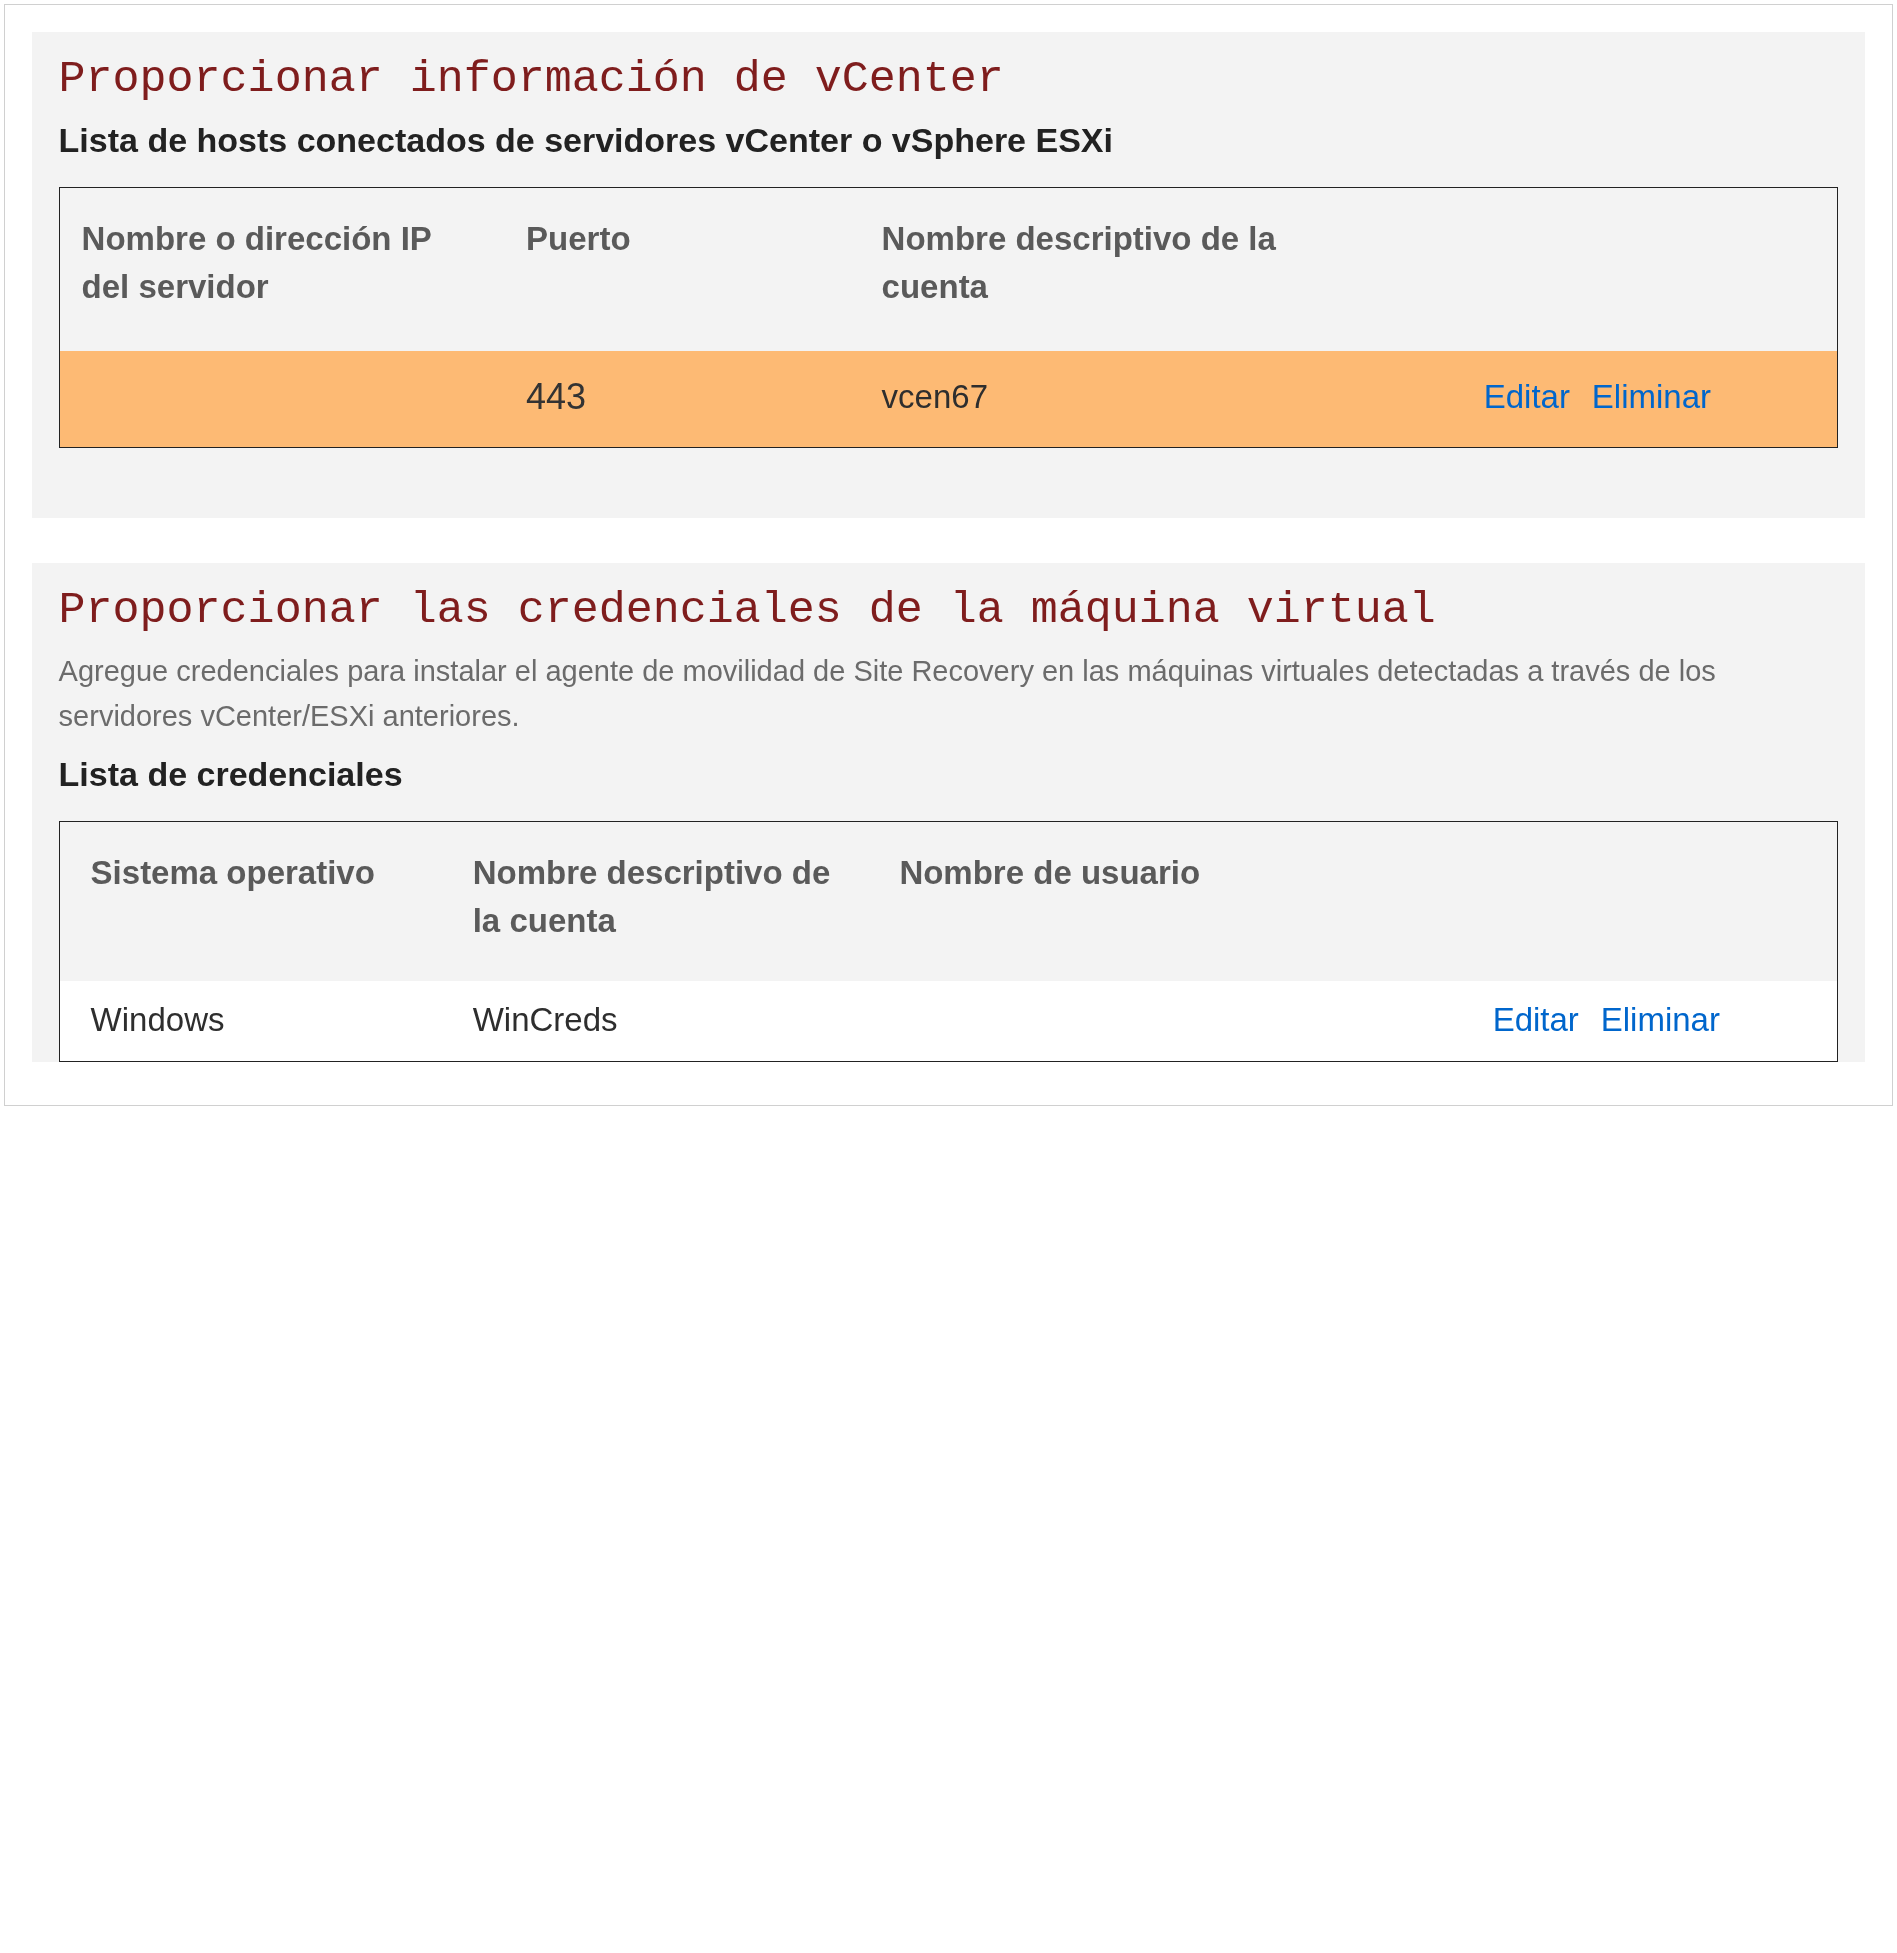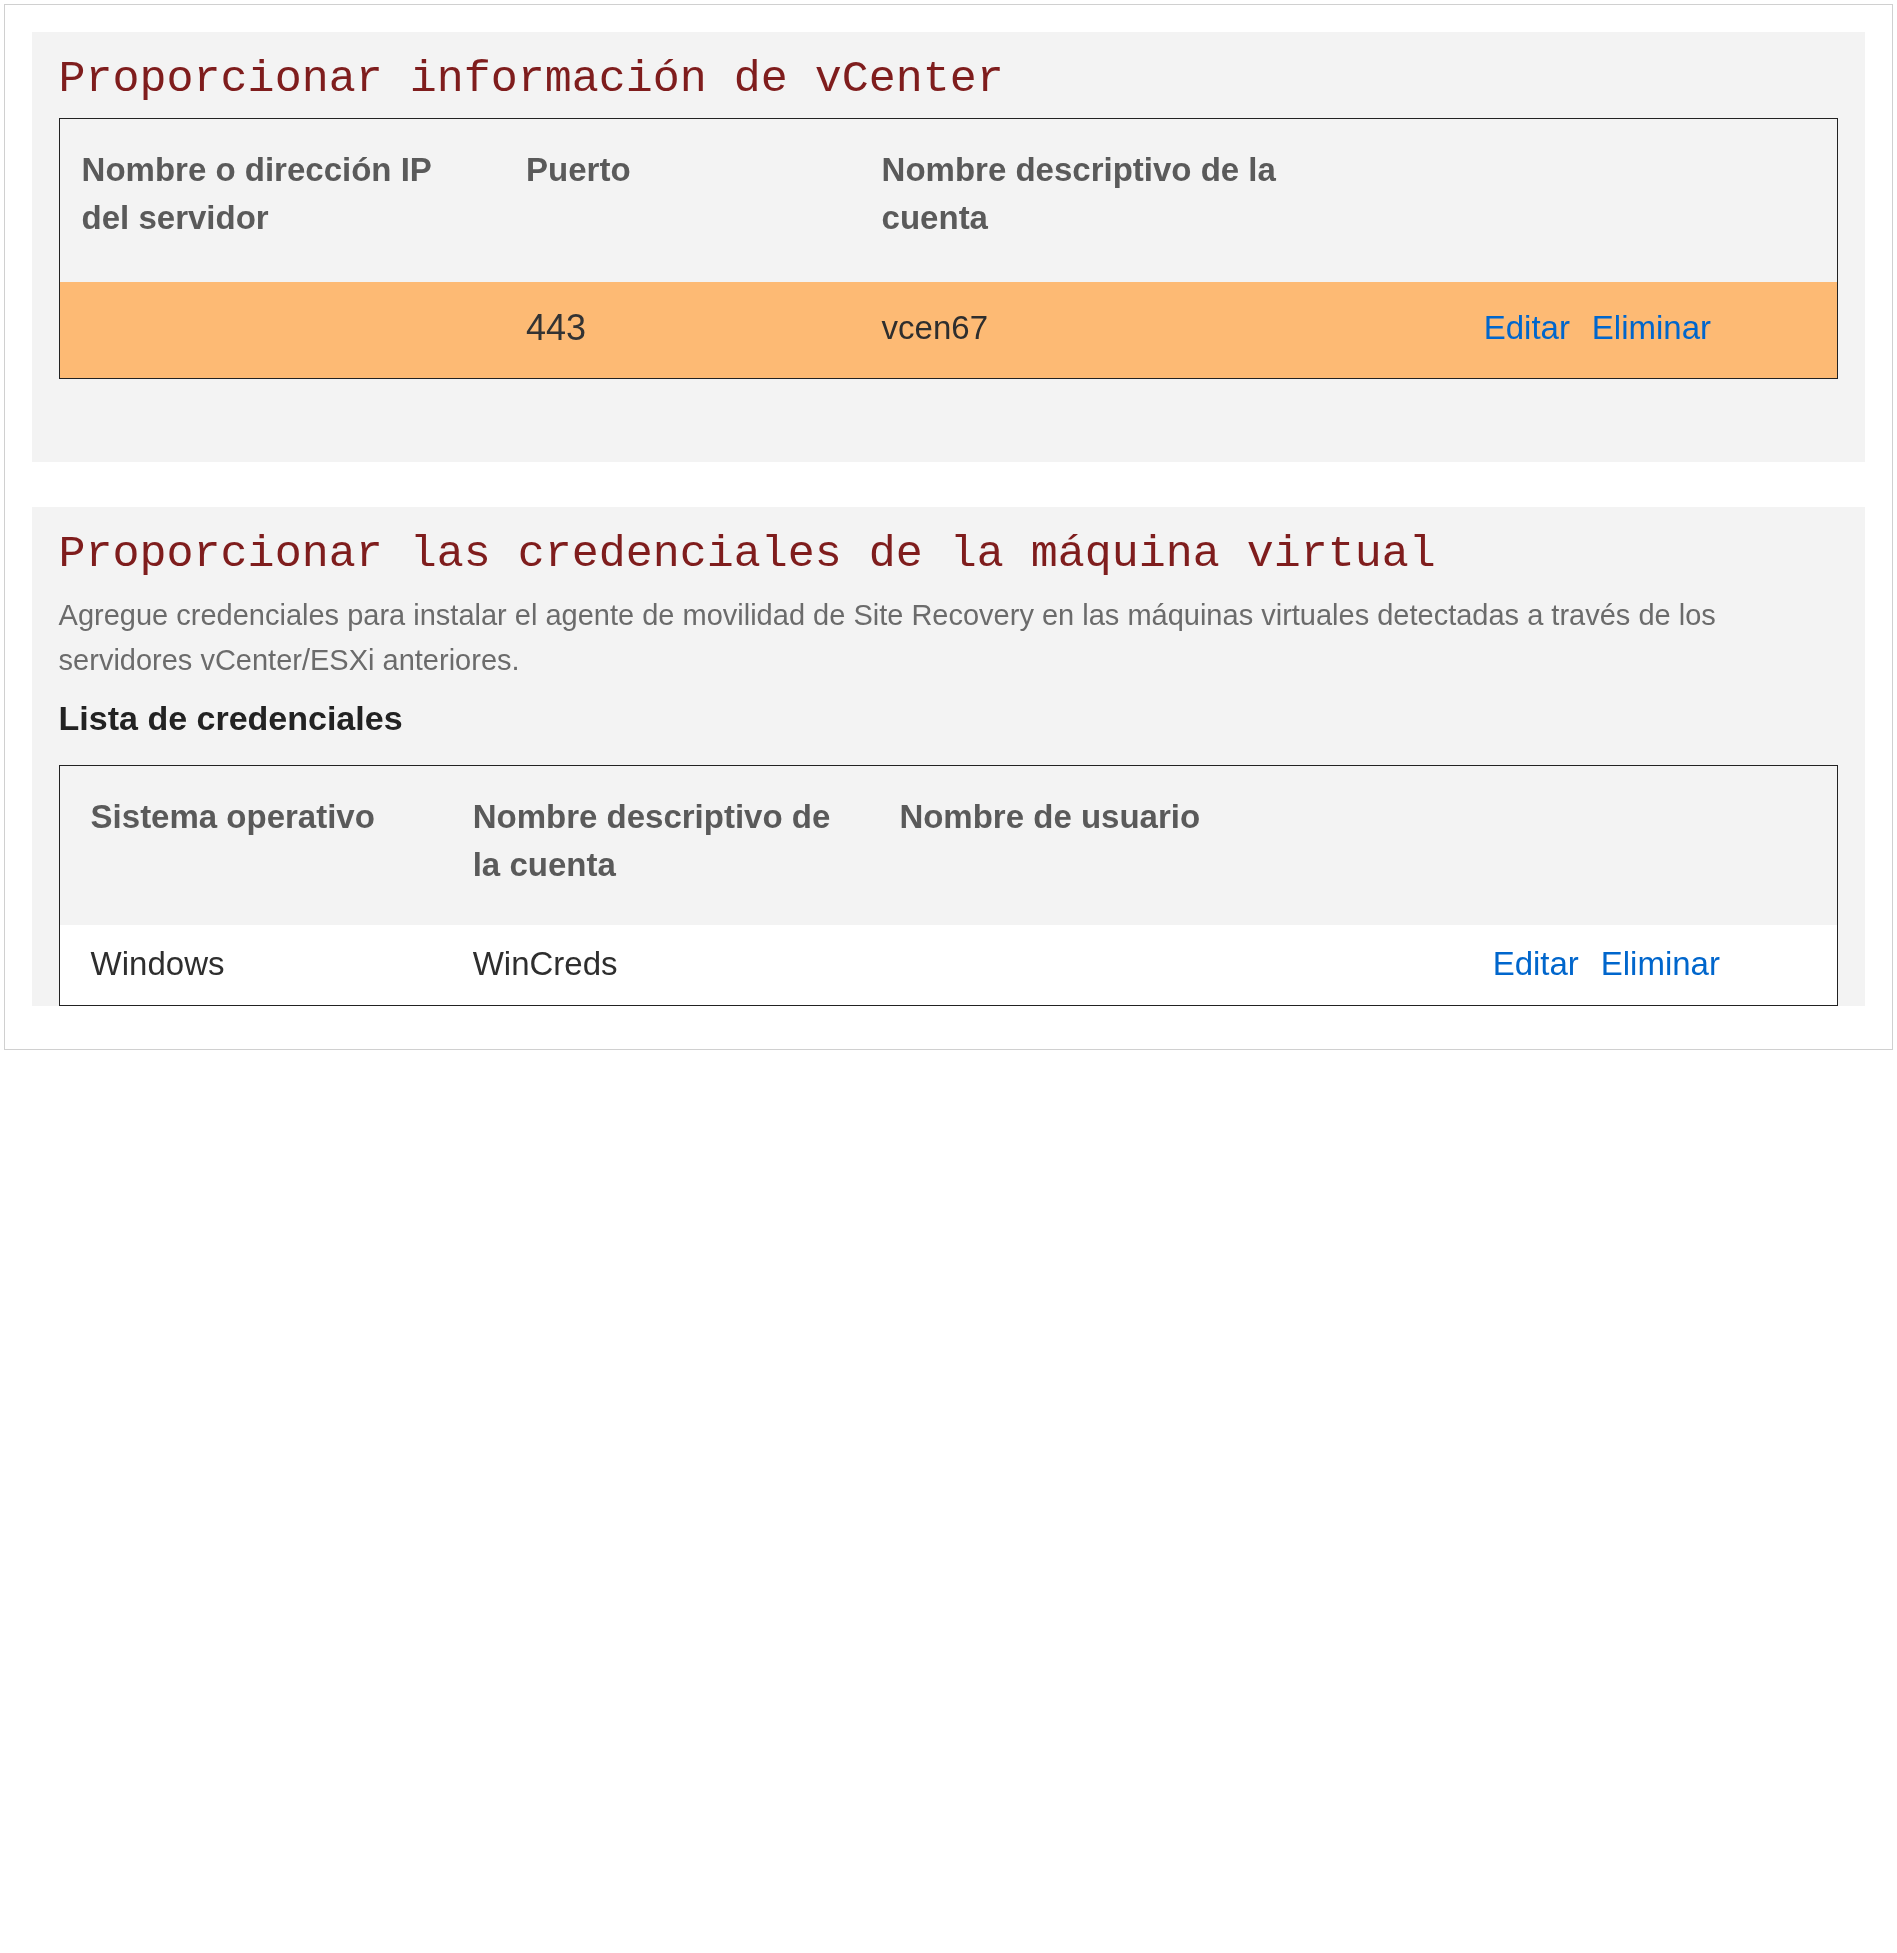--- a/index.html
+++ b/index.html
@@ -136,6 +136,7 @@
 
   <div class="section">
     <h1 class="section-title">Proporcionar información de vCenter</h1>
+    <div class="list-title">Lista de hosts conectados de servidores vCenter o vSphere ESXi</div>
 
     <div class="table-wrap">
       <table class="table">

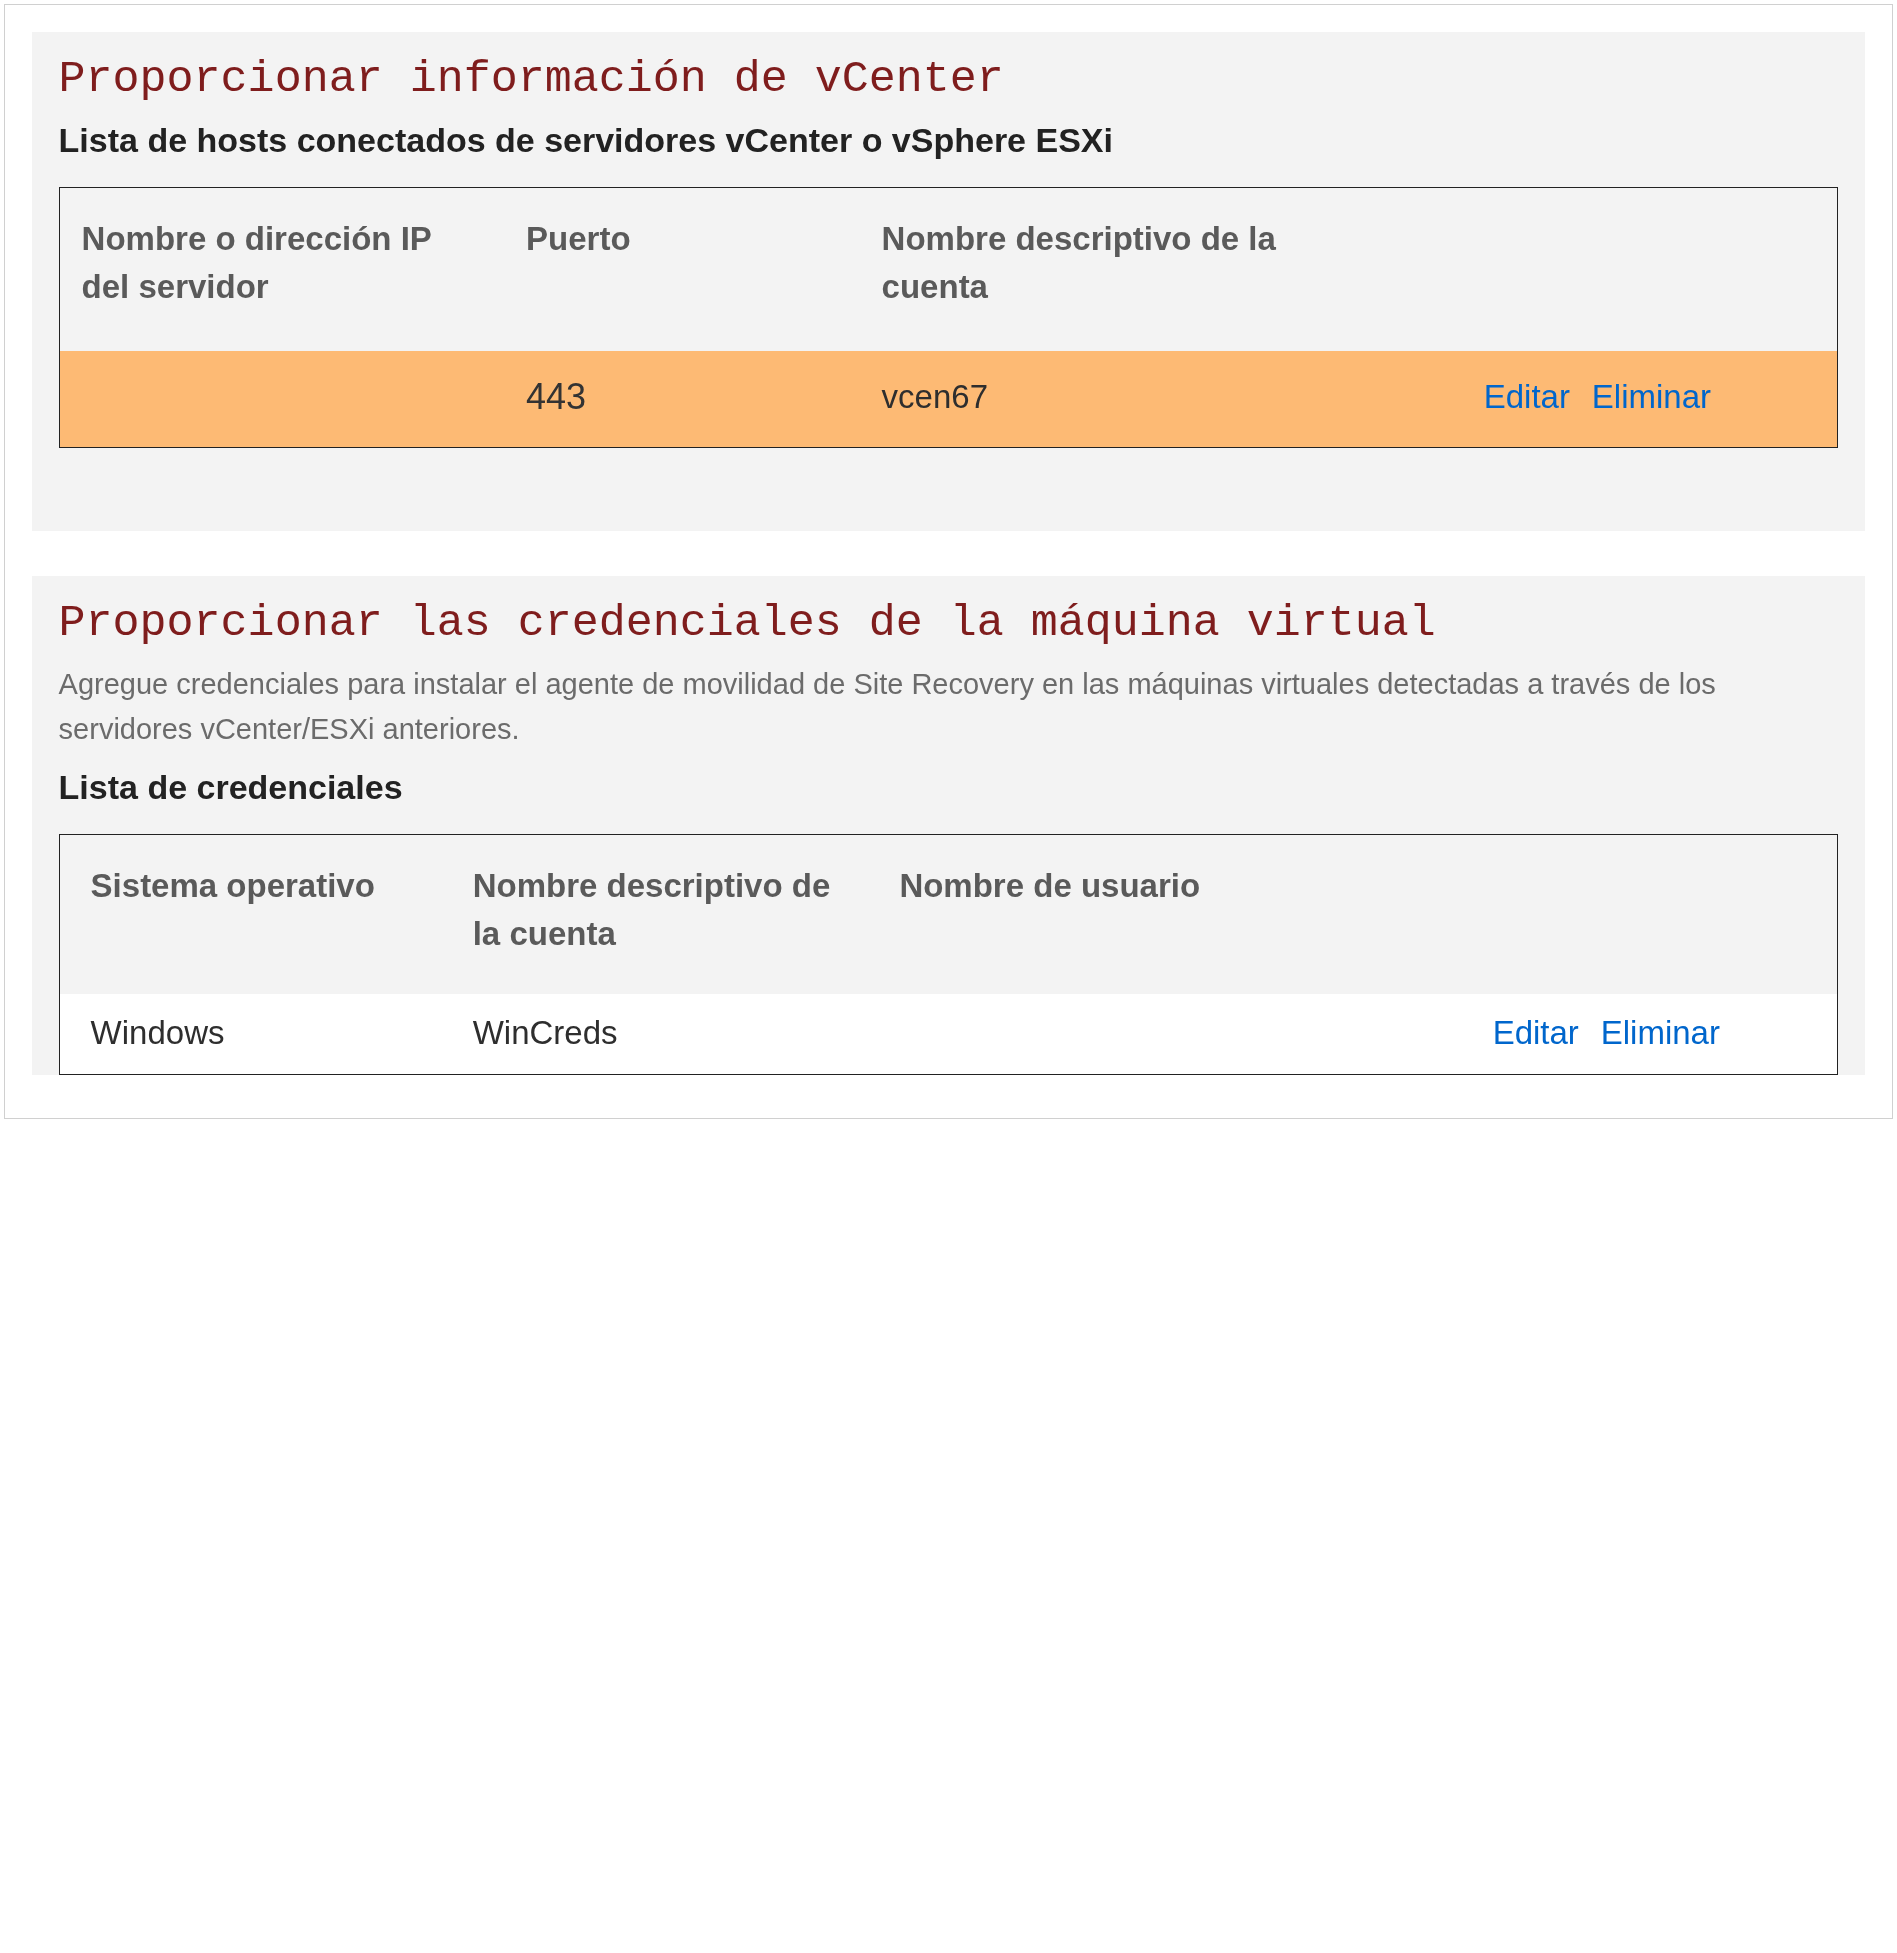--- a/index.html
+++ b/index.html
@@ -50,7 +50,7 @@
     .table-wrap {
       background: #fff;
       border: 1.8px solid #222;
-      margin-bottom: 43px;
+      margin-bottom: 30px;
     }
     .section:last-child .table-wrap {
        margin-bottom: 43px;

